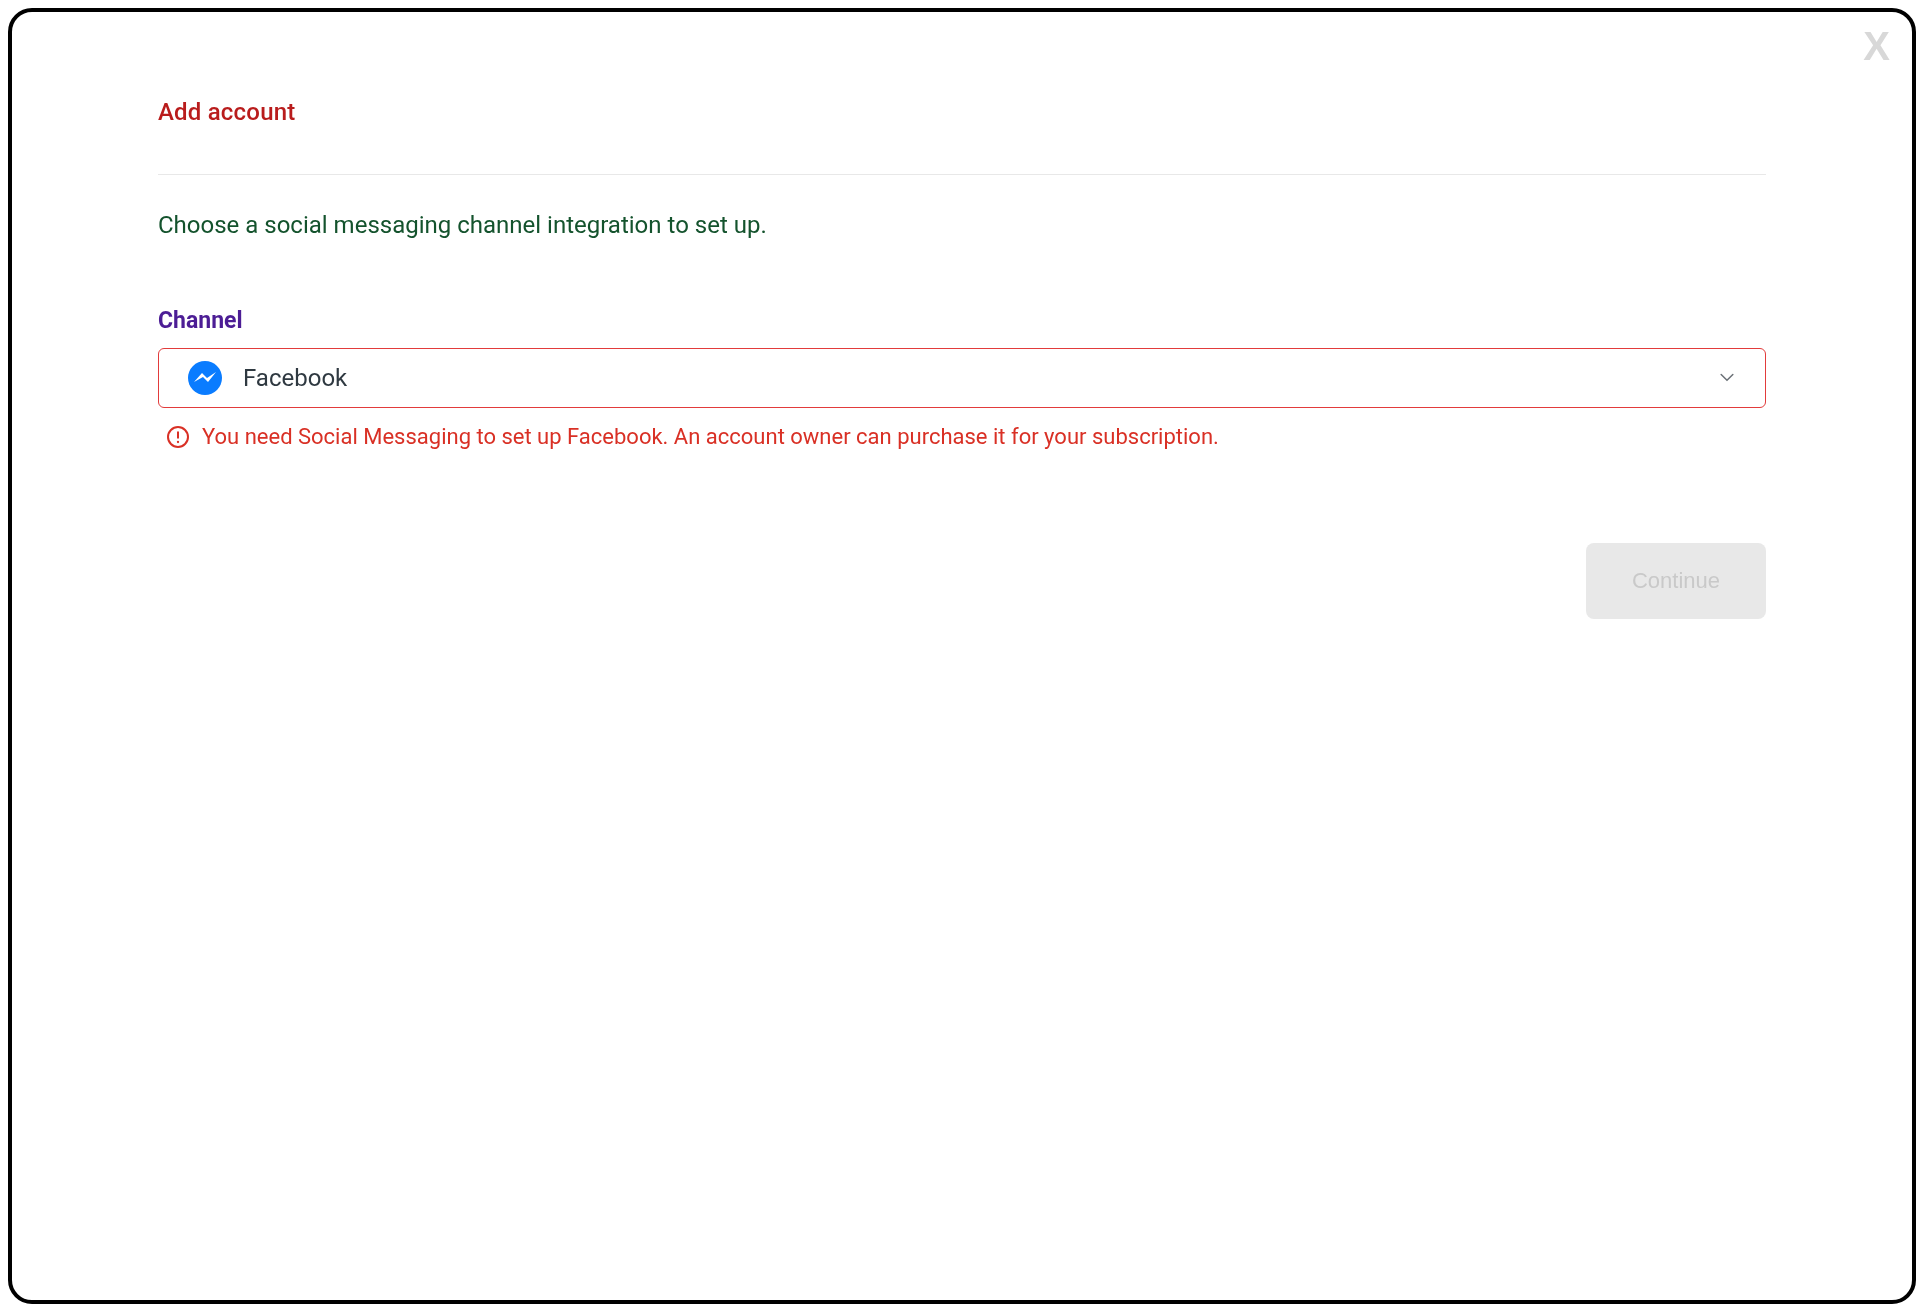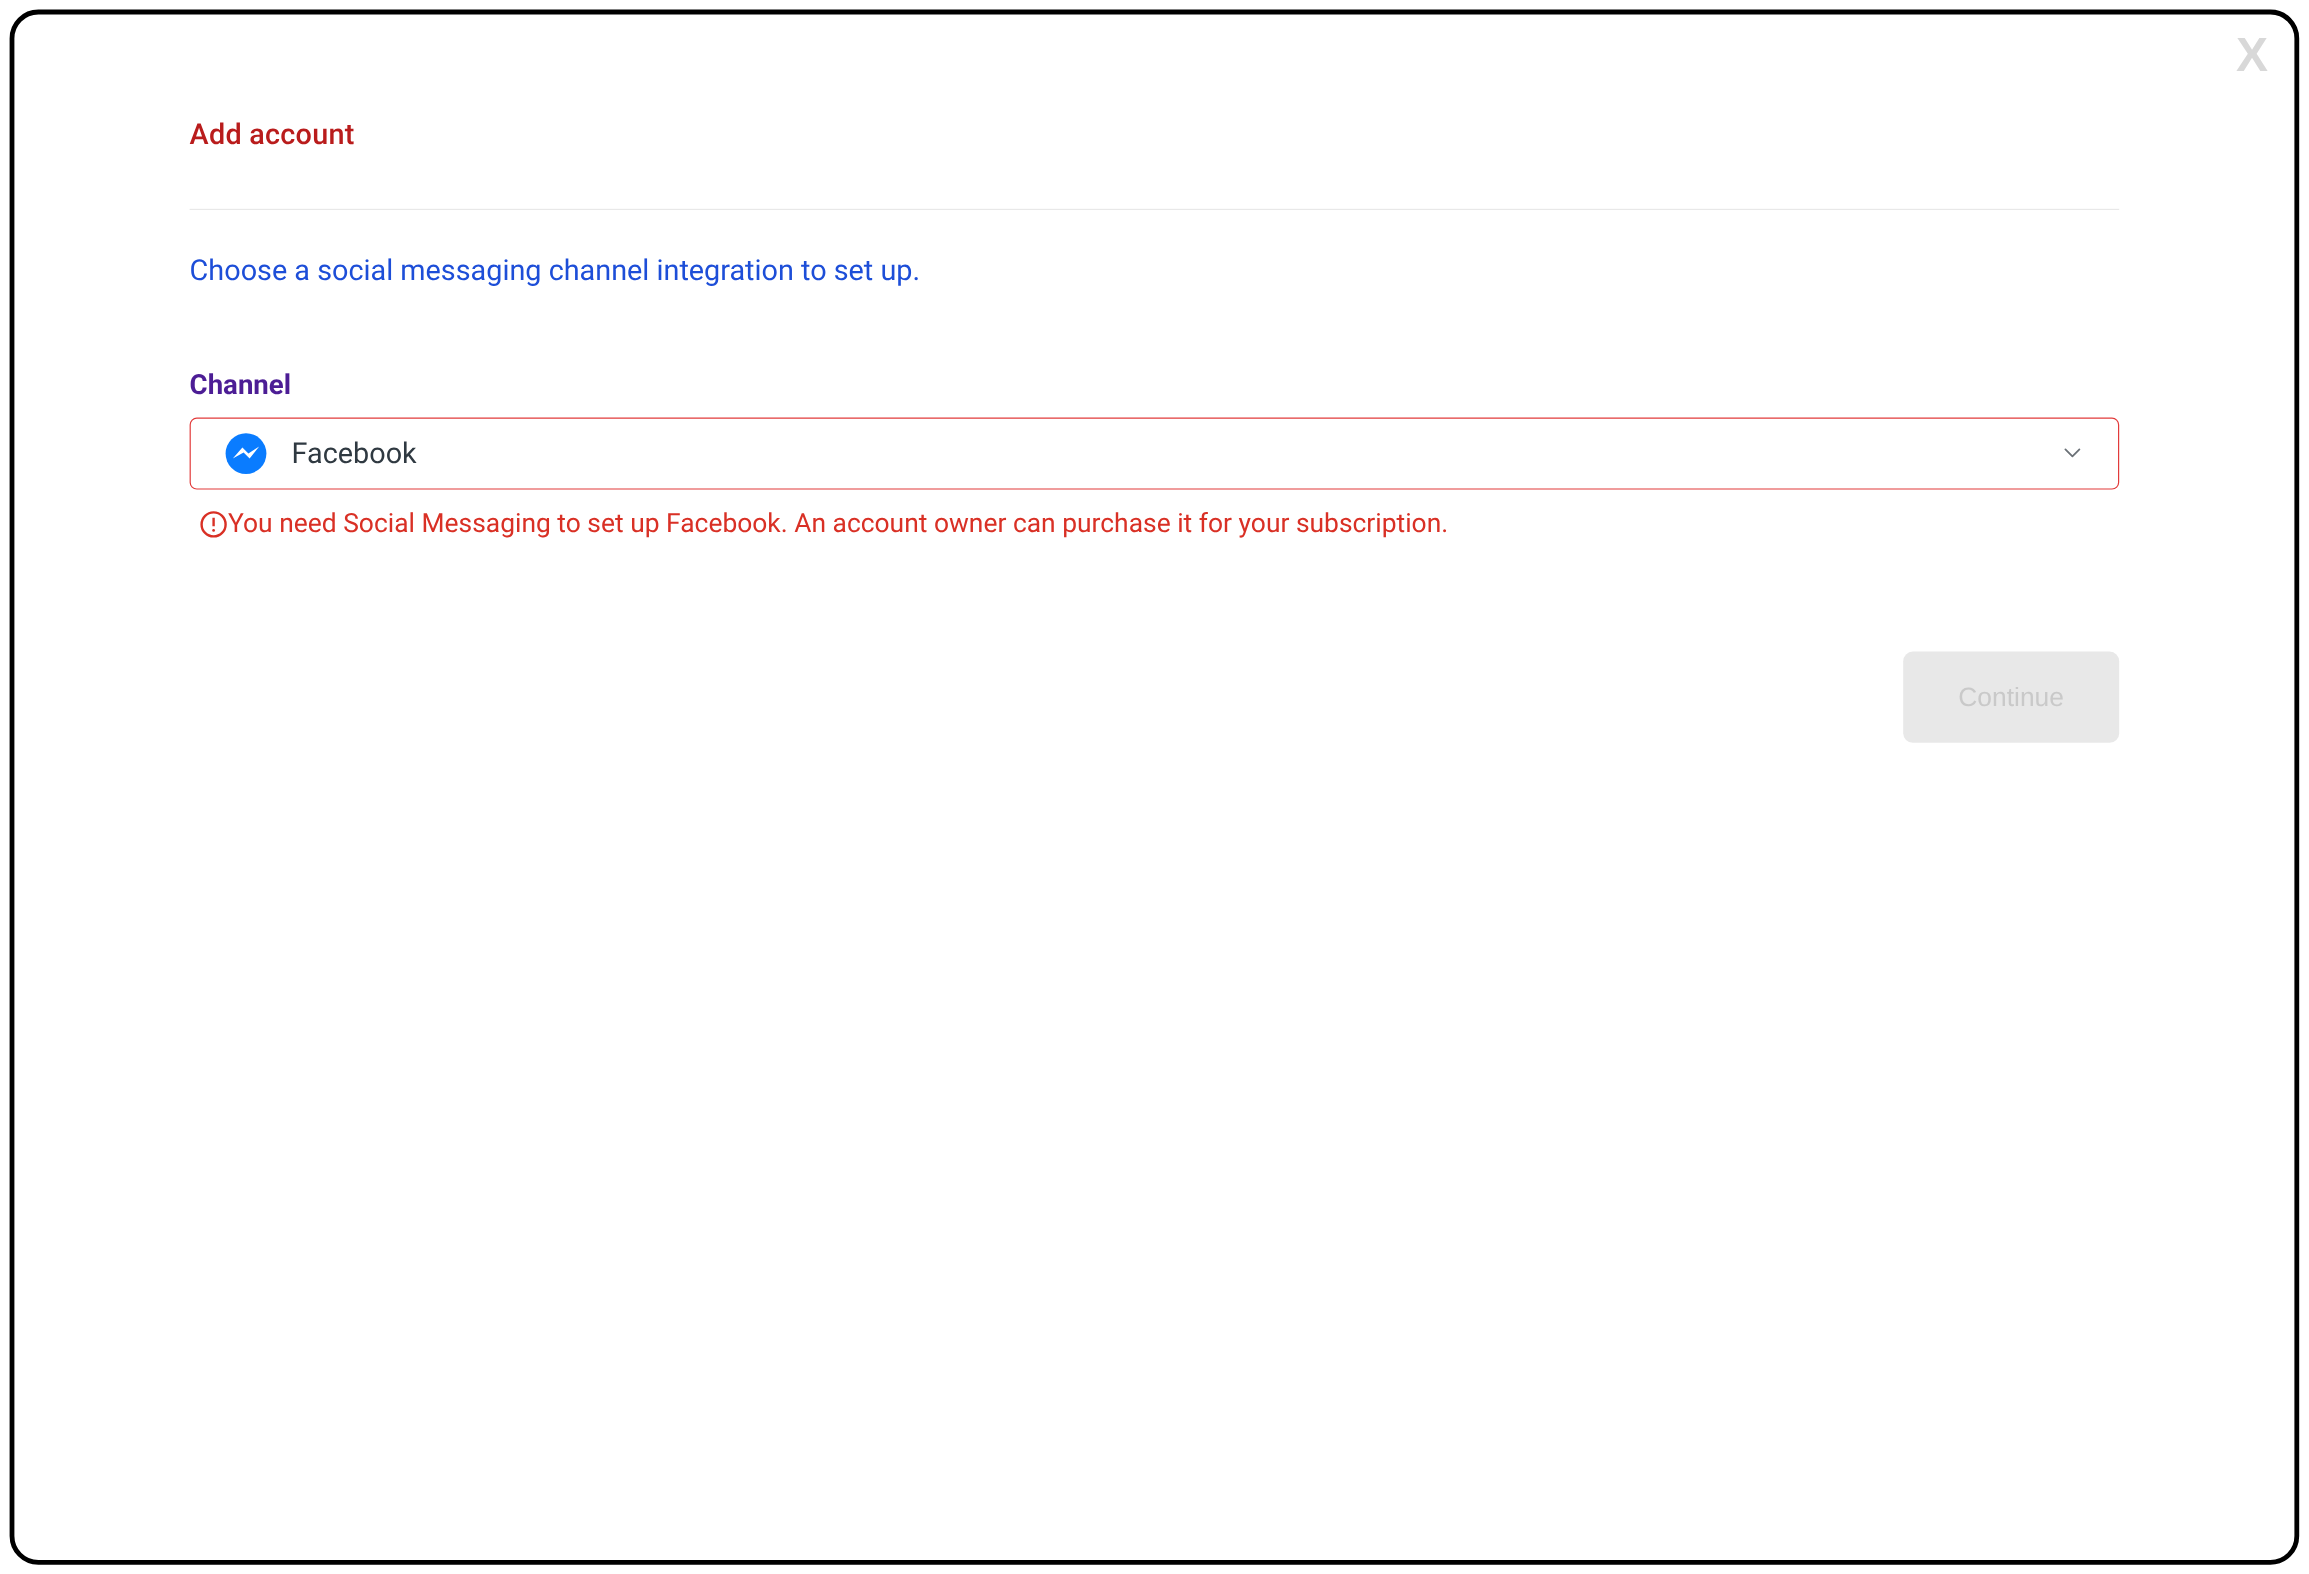--- a/index.html
+++ b/index.html
@@ -56,7 +56,7 @@
       margin-top: 36px;
       font-size: 24px;
       font-weight: 400;
-      color: #1d4ed8;
+      color: #14532d;
     }
     .field {
       margin-top: 68px;

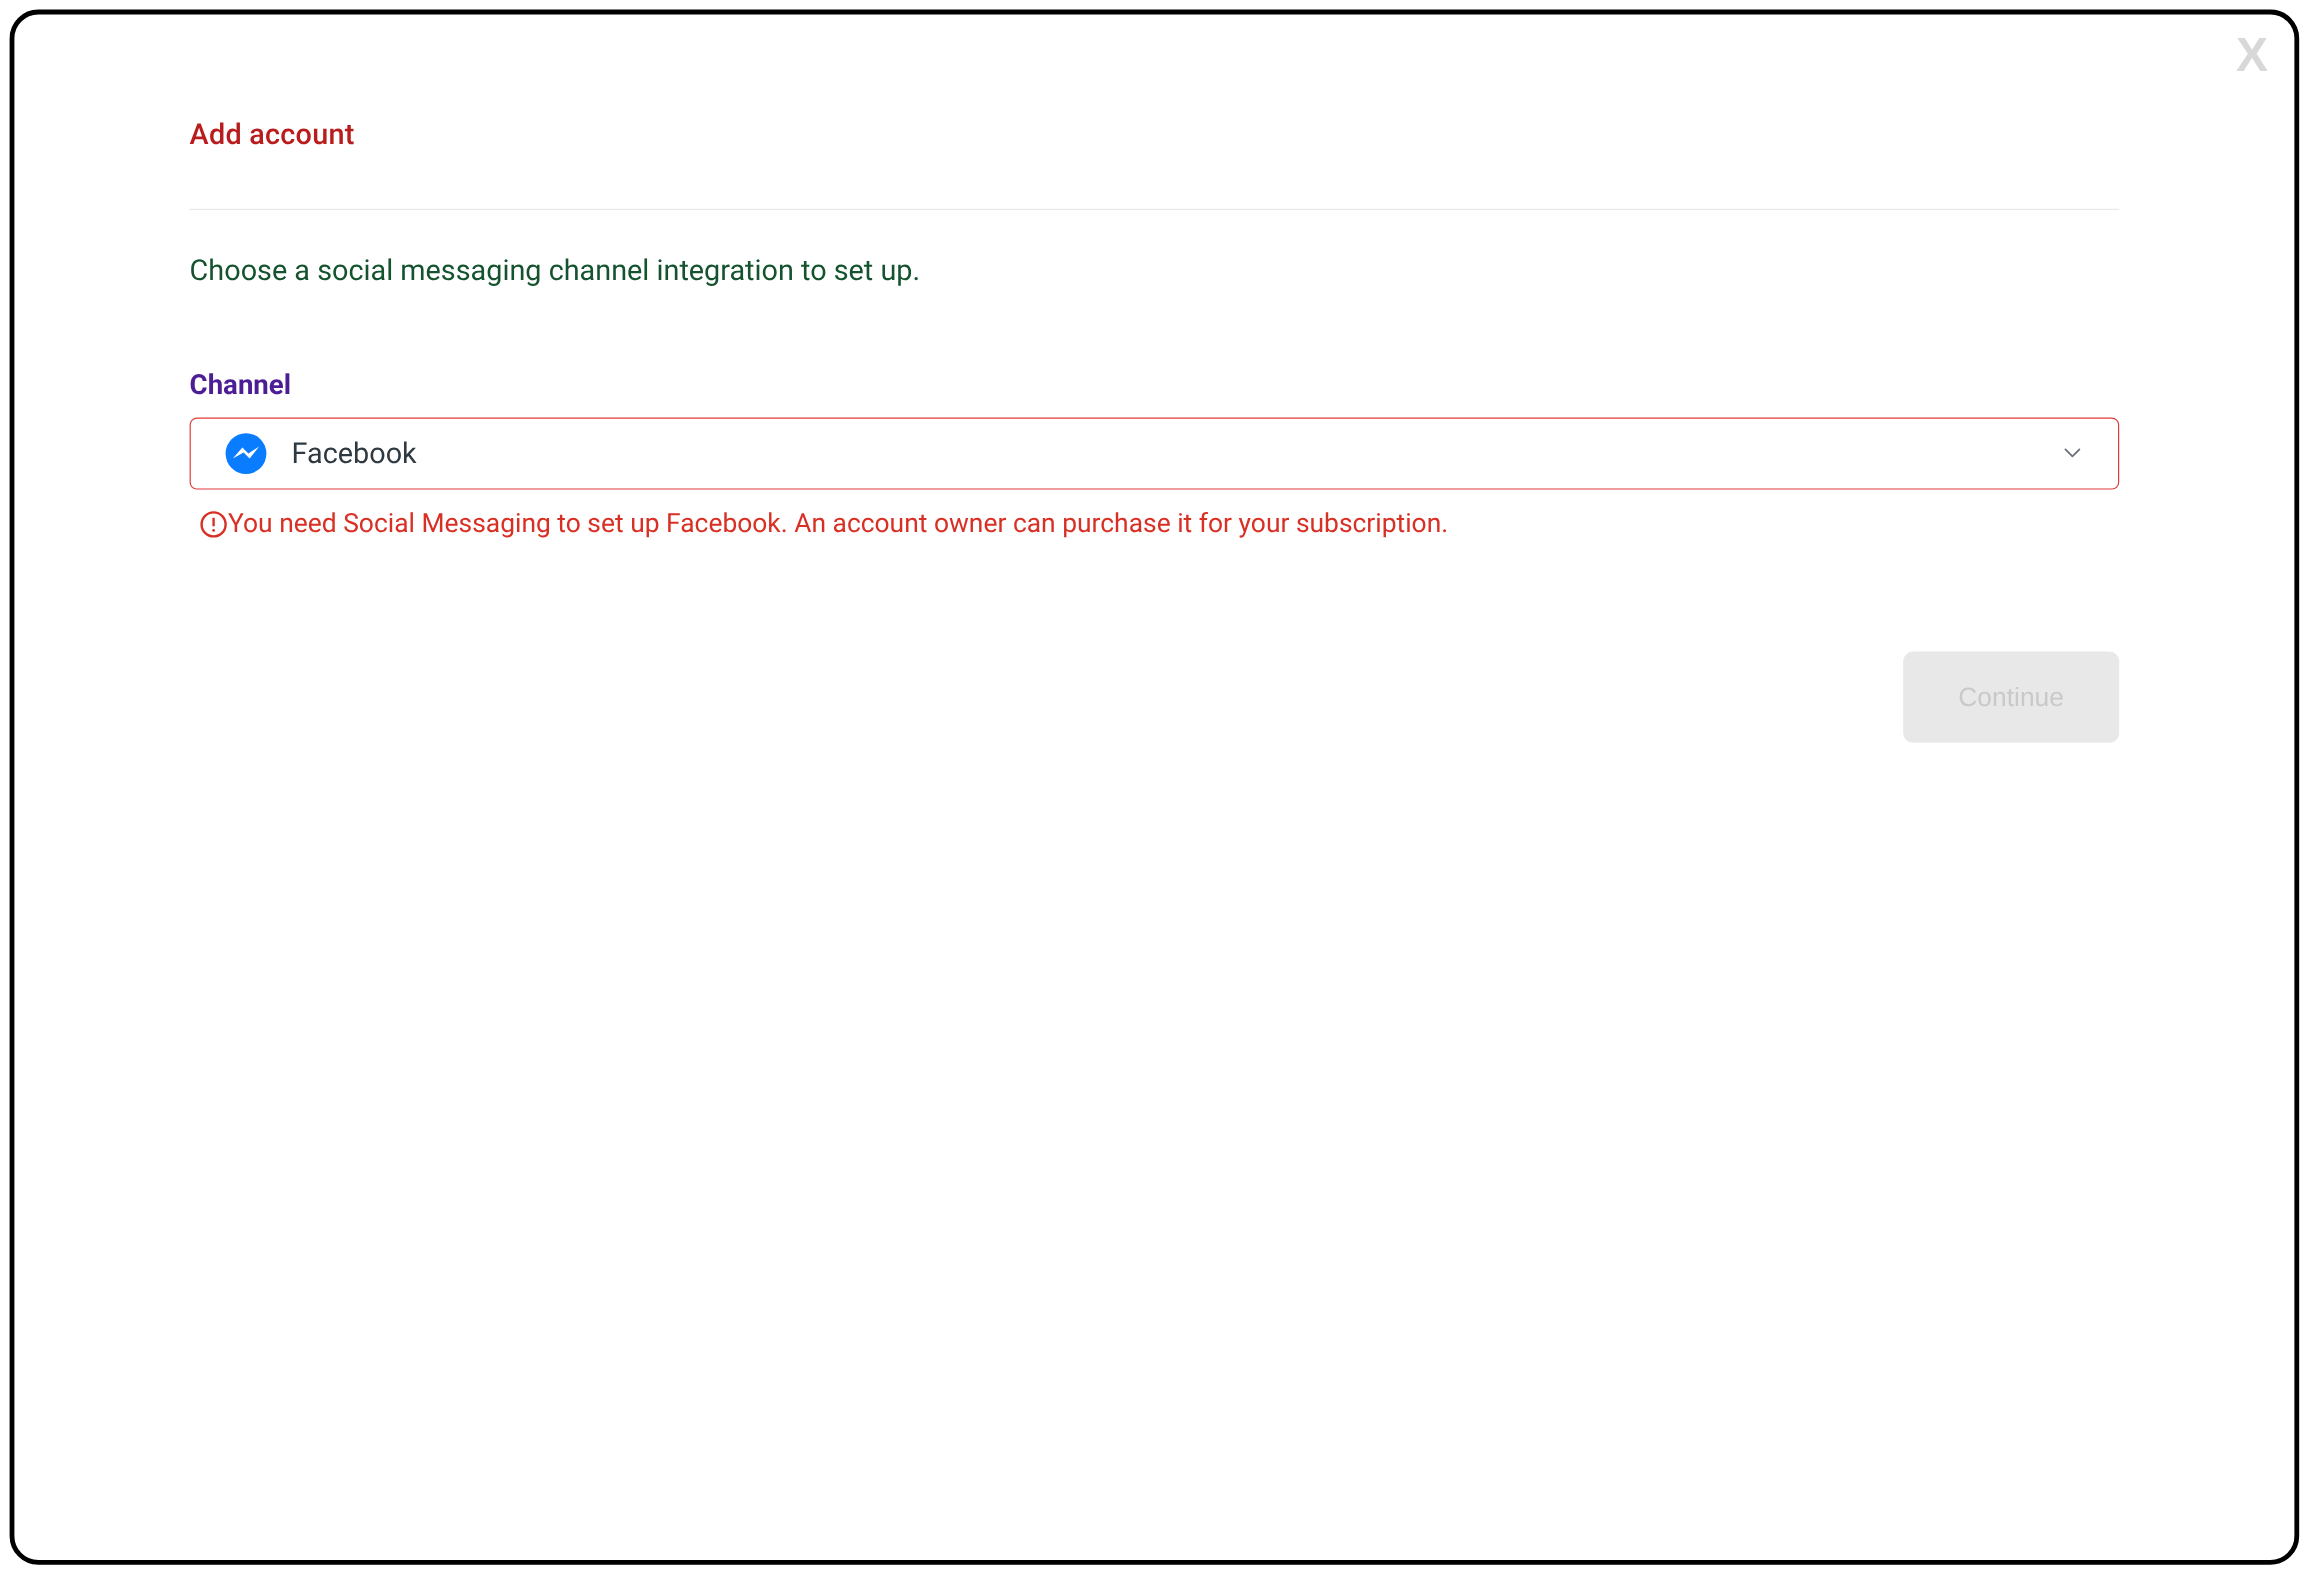--- a/index.html
+++ b/index.html
@@ -103,6 +103,7 @@
       margin-top: 16px;
       display: flex;
       align-items: center;
+      gap: 12px;
     }
     .error-icon {
       width: 24px;

